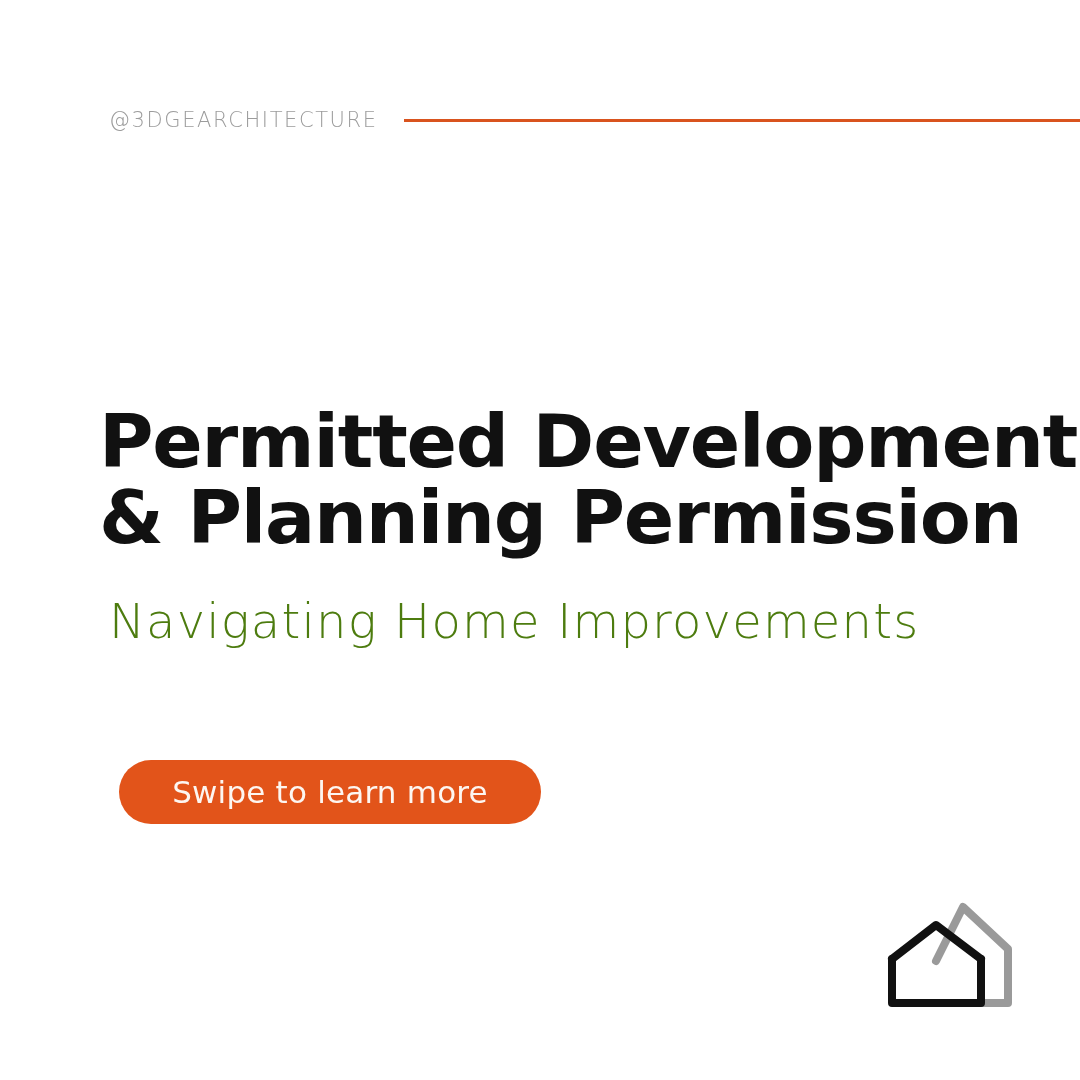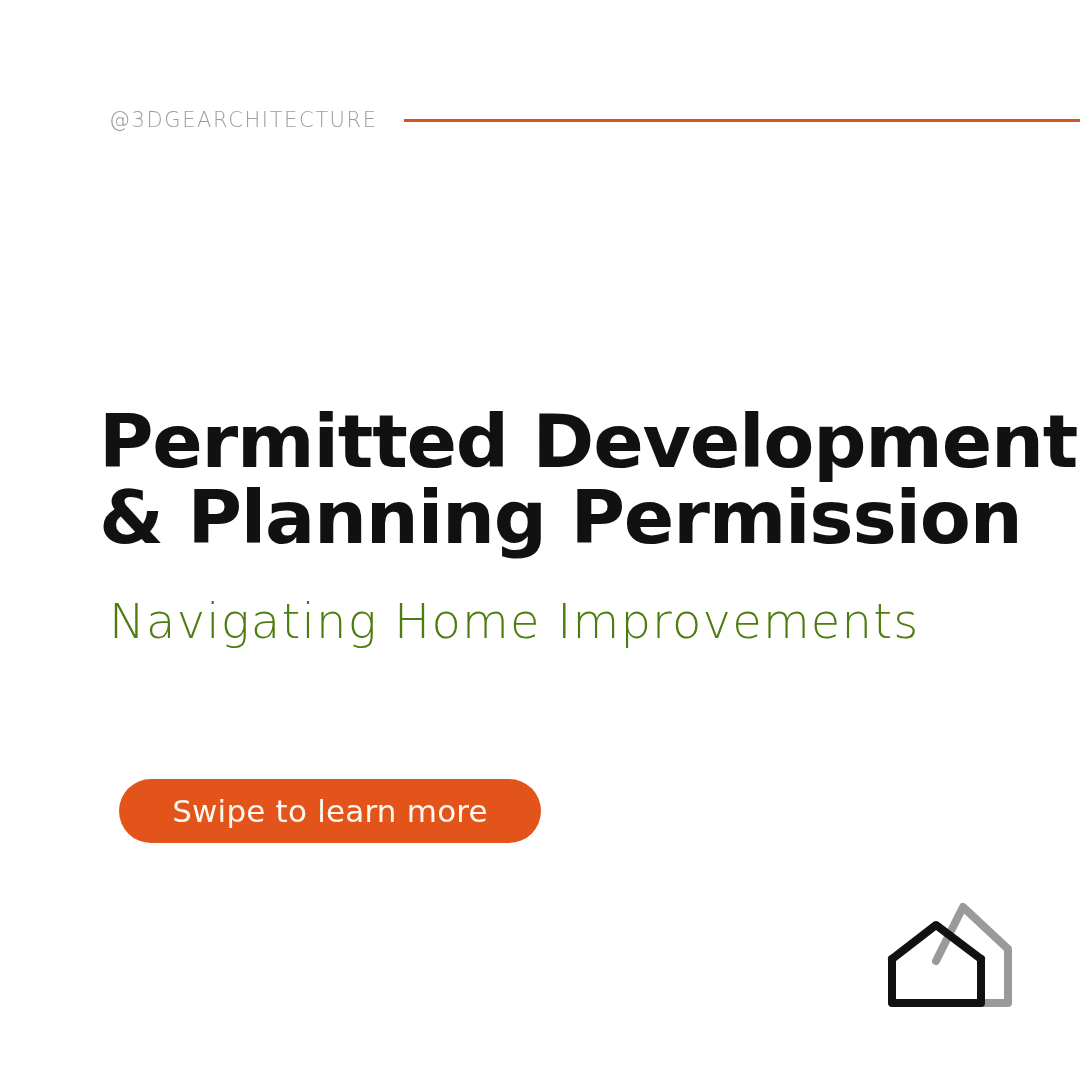--- a/index.html
+++ b/index.html
@@ -85,7 +85,7 @@
   .cta {
     position: absolute;
     left: 119px;
-    top: 779px;
+    top: 760px;
     width: 422px;
     height: 64px;
     border: none;

